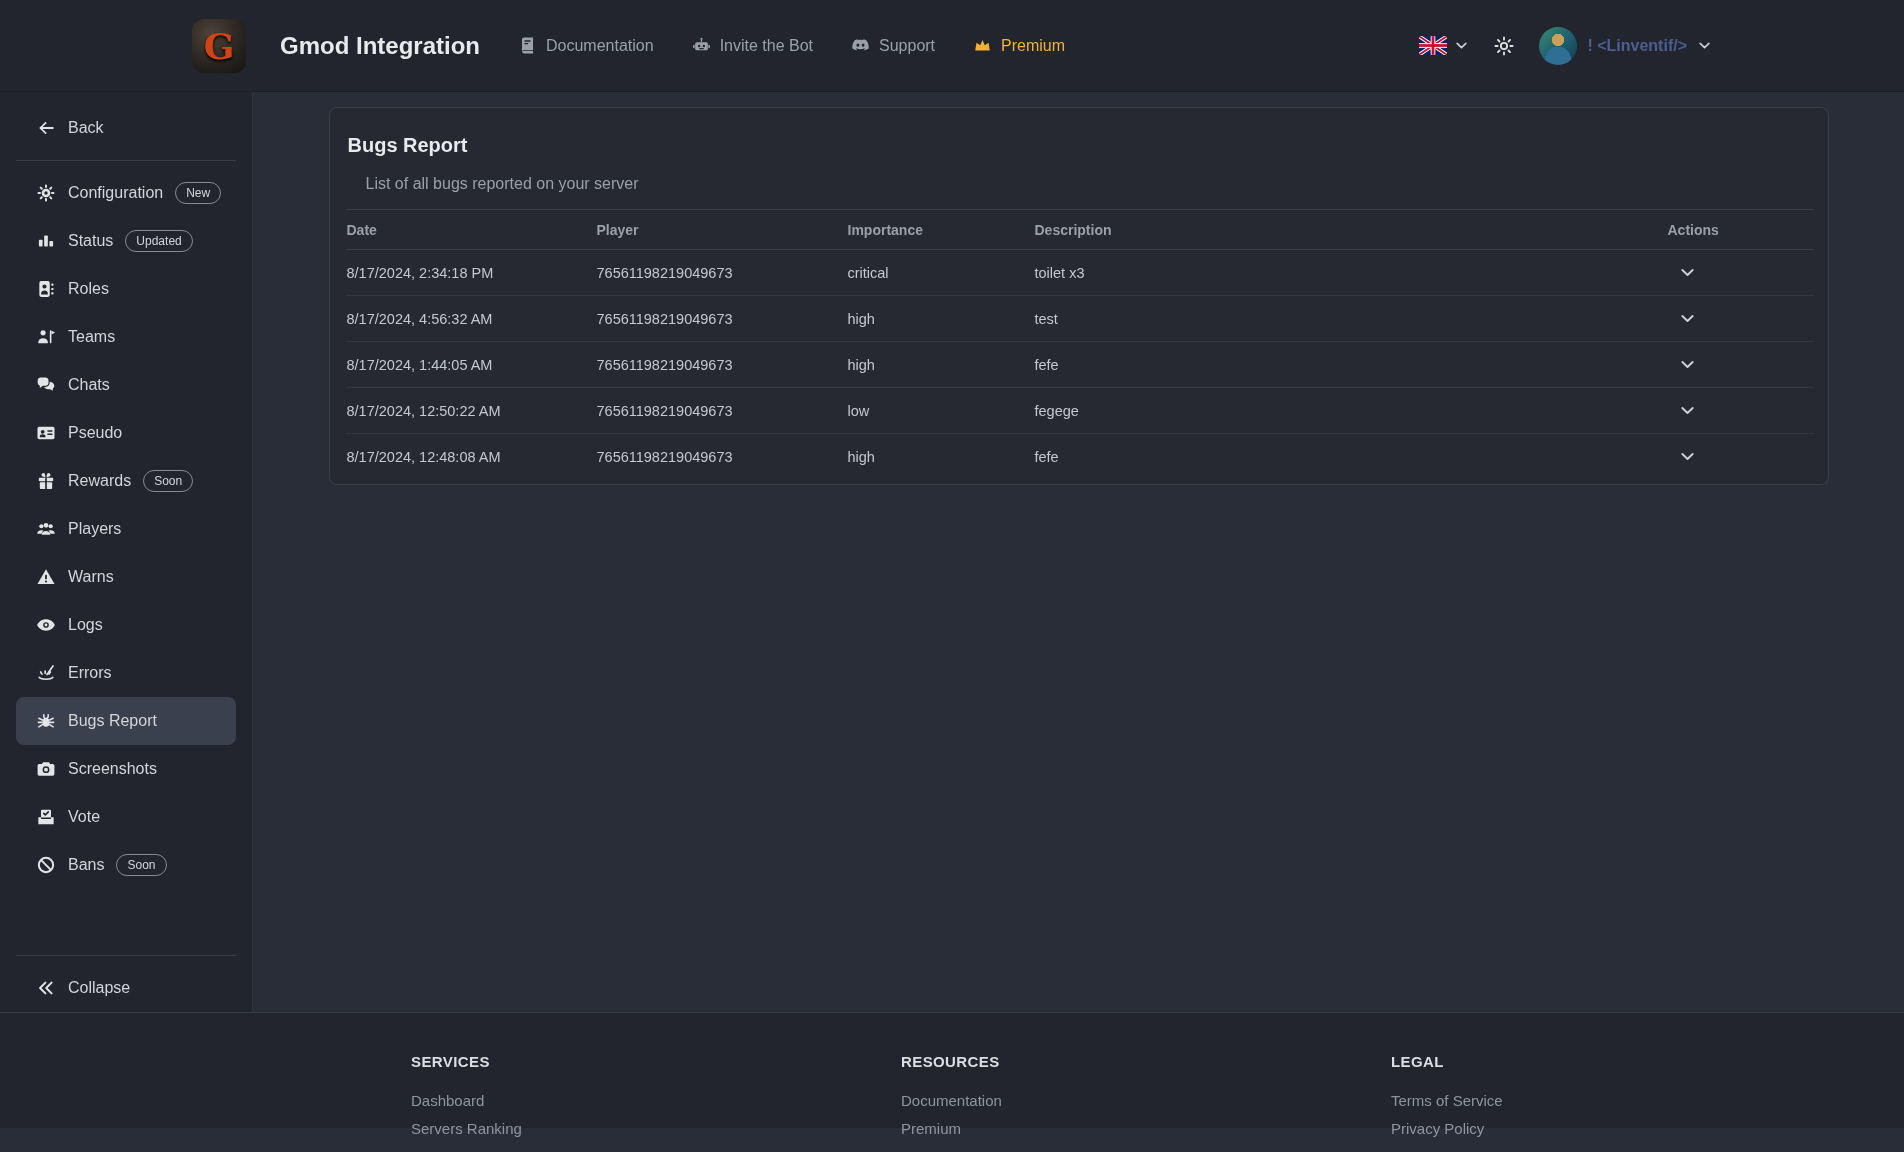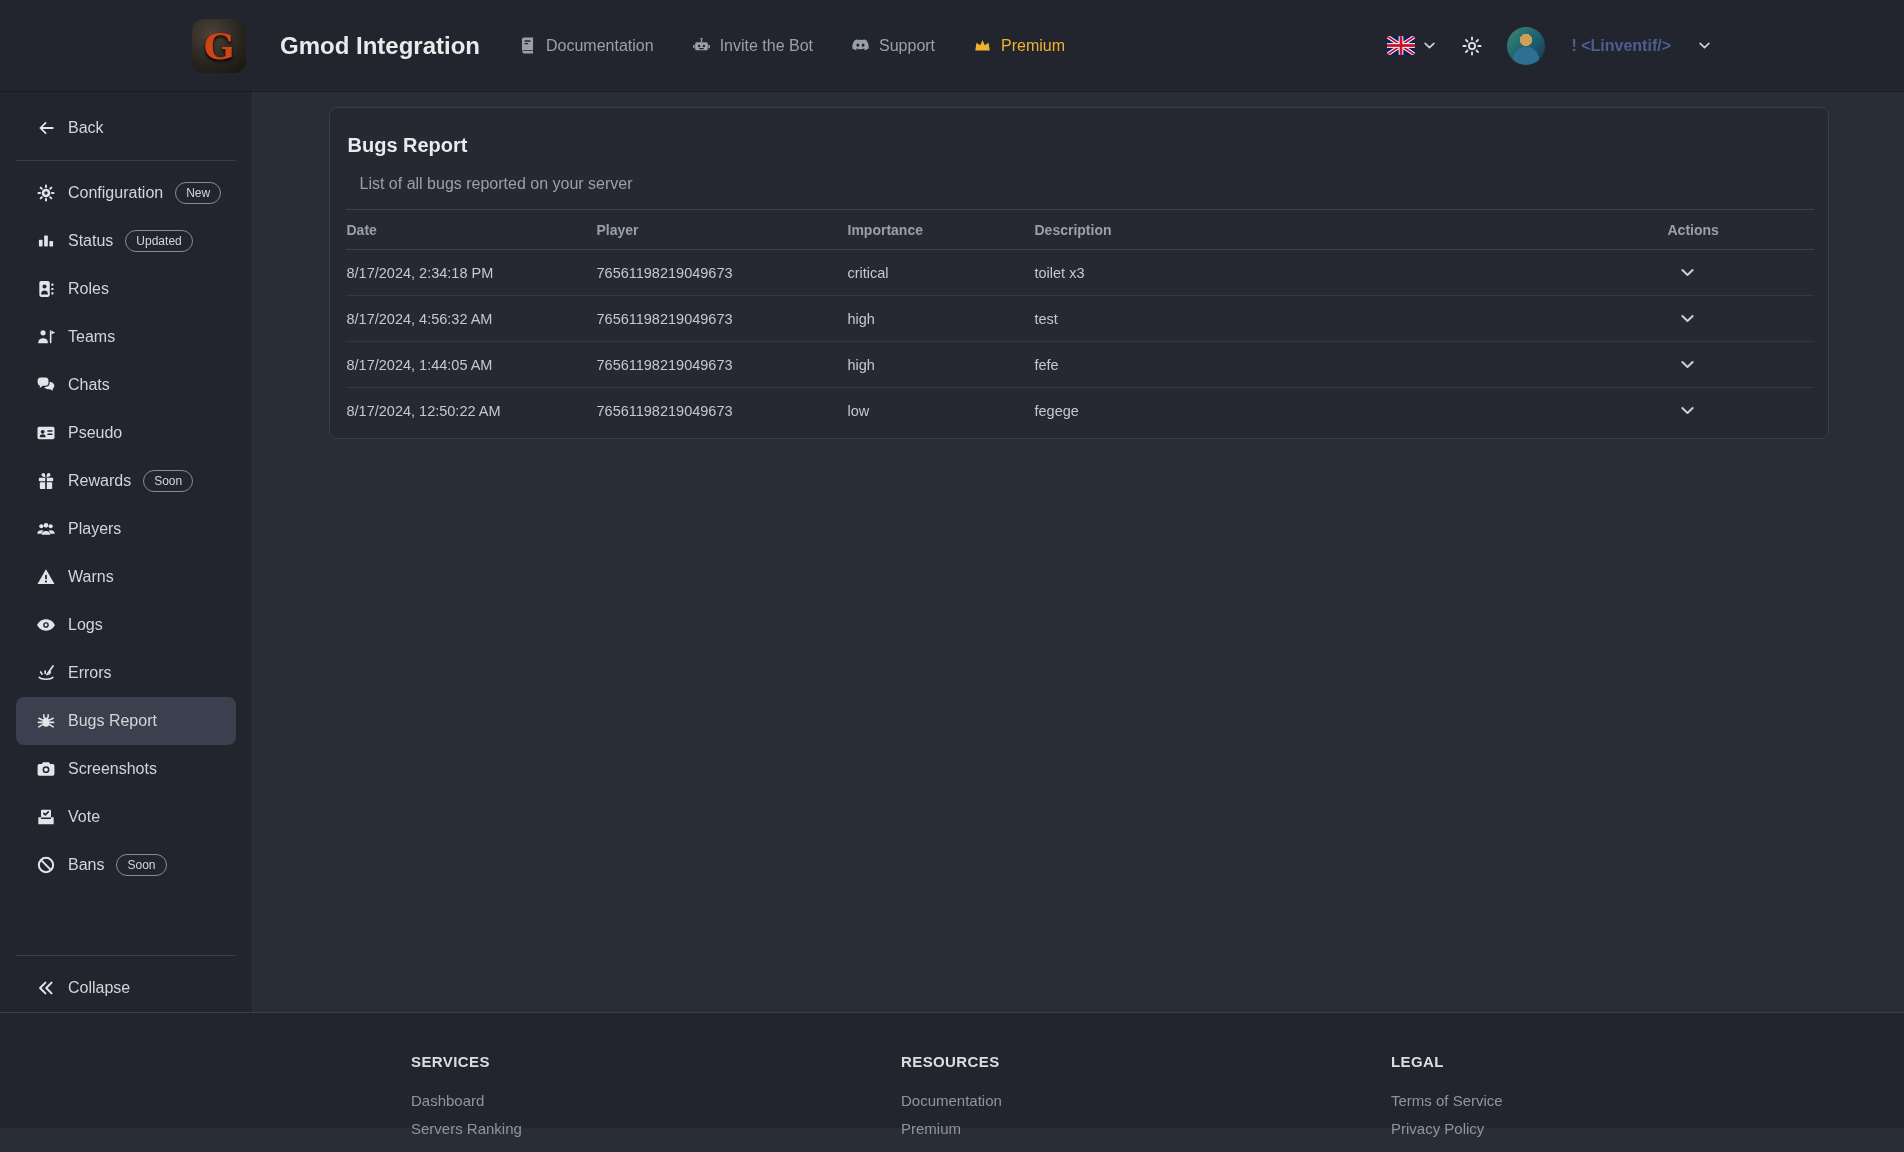--- a/index.html
+++ b/index.html
@@ -43,7 +43,7 @@
   .chev svg{width:15px;height:15px;}
   .theme-btn{margin-left:24px;color:#dfe1e4;cursor:pointer;}
   .theme-btn svg{width:22px;height:22px;}
-  .user-cluster{margin-left:24px;display:flex;align-items:center;gap:26px;cursor:pointer;}
+  .user-cluster{margin-left:24px;display:flex;align-items:center;gap:10px;cursor:pointer;}
   .avatar{width:38px;height:38px;border-radius:50%;flex:none;
     background:
       radial-gradient(circle at 50% 34%, #caa05a 0 19%, rgba(0,0,0,0) 20%),

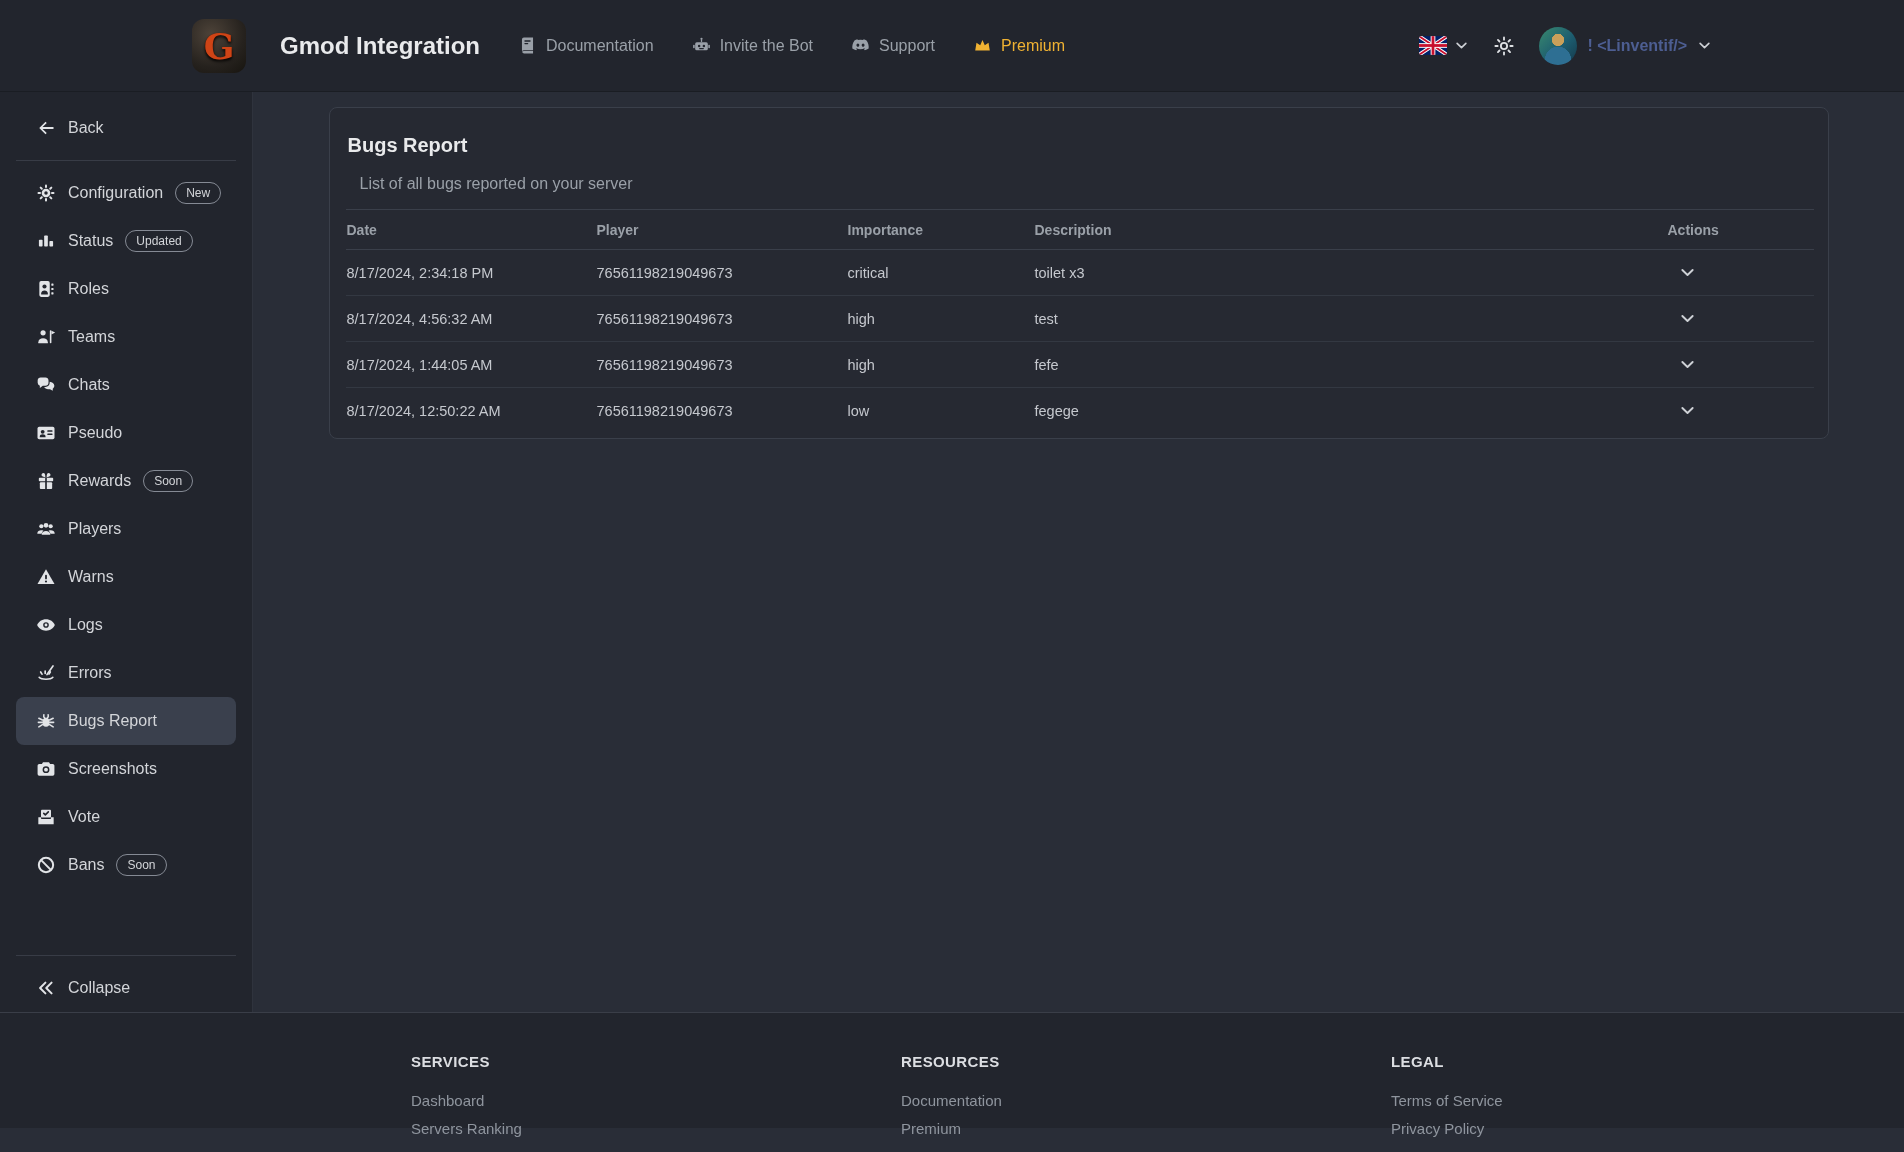--- a/index.html
+++ b/index.html
@@ -72,7 +72,7 @@
   .card{width:1500px;margin:15px auto 0;background:var(--bg-card);
     border:1px solid var(--border-soft);border-radius:8px;padding:0 16px 4px;}
   .card-title{font-size:20px;font-weight:700;color:var(--text-bright);margin:26px 2px 0;}
-  .card-sub{font-size:16px;color:var(--text-muted);margin:18px 14px 16px;}
+  .card-sub{font-size:16px;color:var(--text-muted);margin:18px 20px 16px;}
   table{width:100%;border-collapse:collapse;table-layout:fixed;}
   thead th{height:40px;text-align:left;font-size:14px;font-weight:700;color:var(--text-muted);
     border-top:1px solid var(--border-soft);border-bottom:1px solid var(--border-soft);}

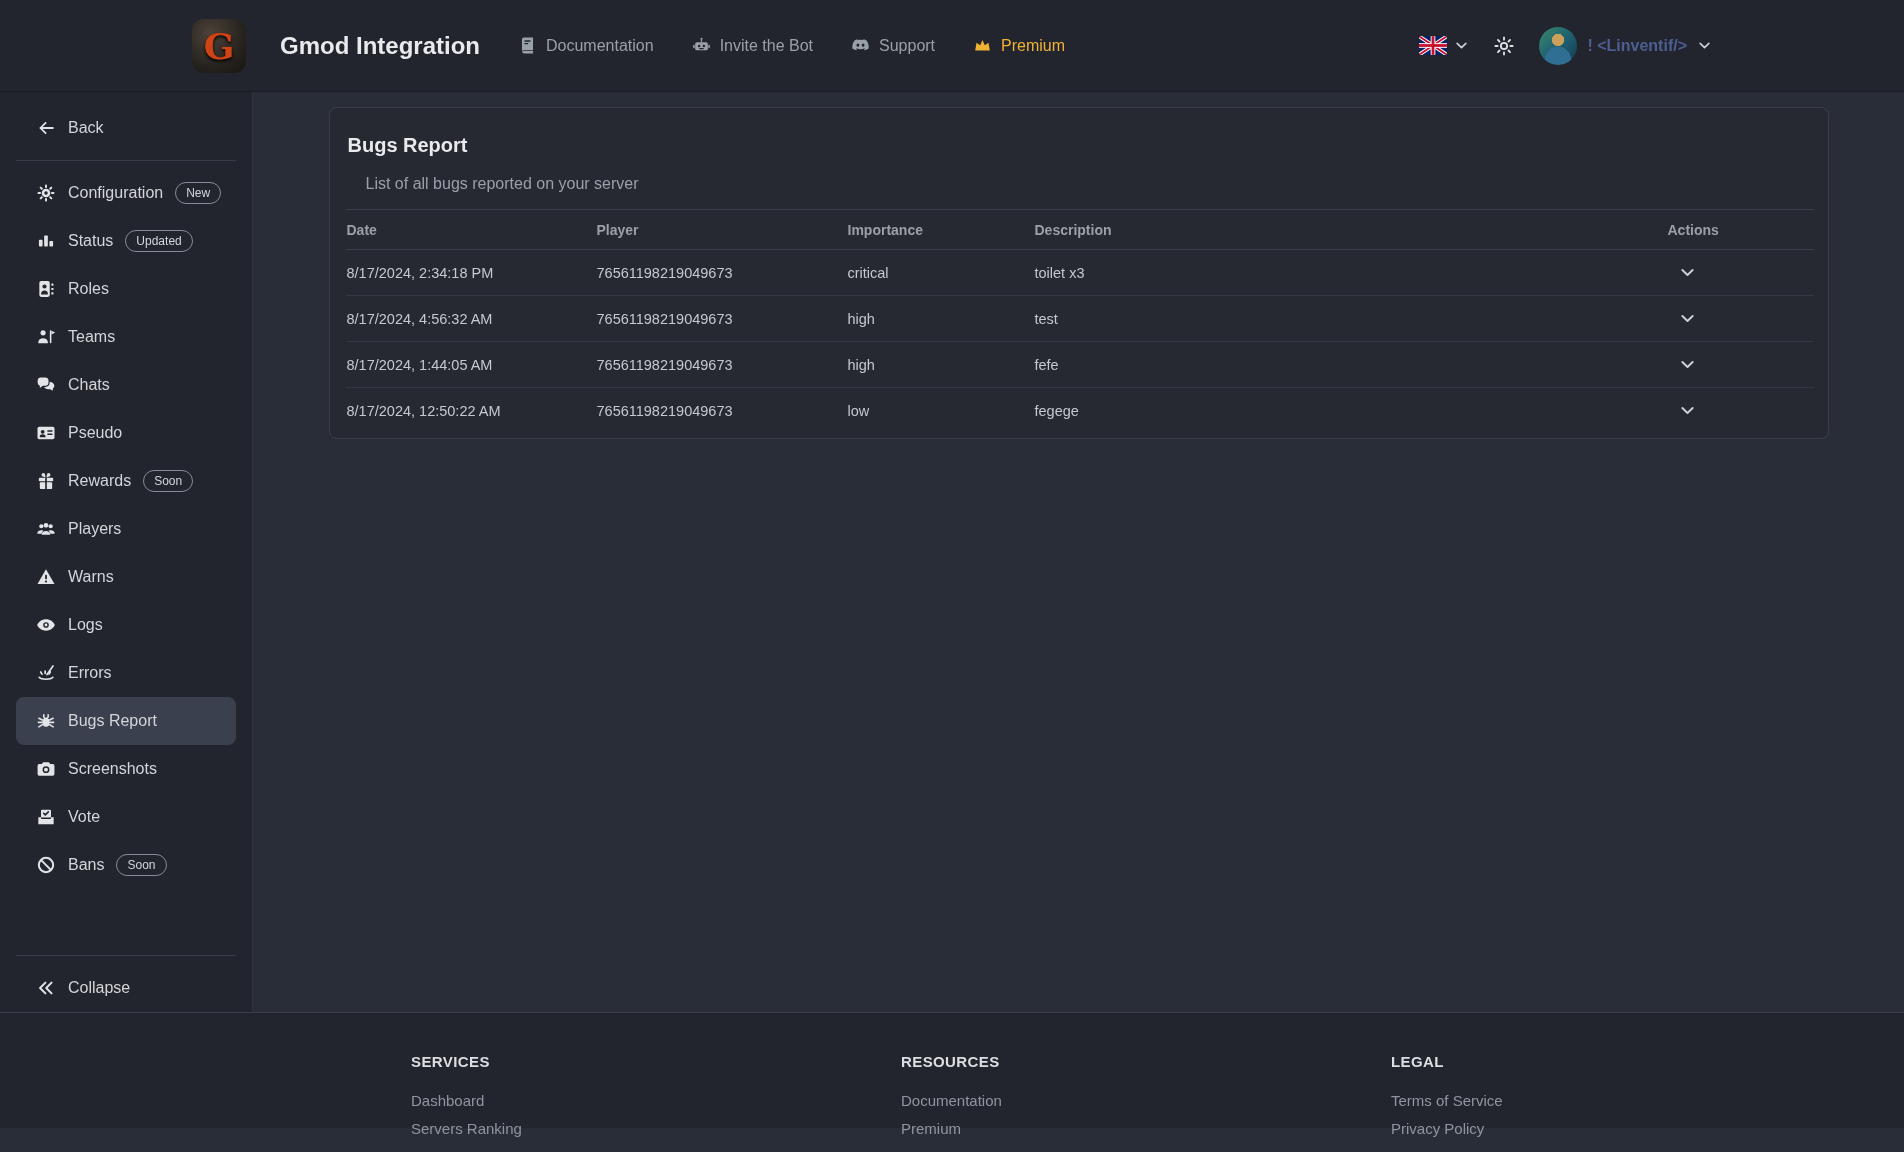--- a/index.html
+++ b/index.html
@@ -470,6 +470,17 @@
                   </svg>
     </button></td>
   </tr>
+  <tr>
+    <td>8/17/2024, 12:48:08 AM</td>
+    <td>76561198219049673</td>
+    <td>high</td>
+    <td>fefe</td>
+    <td><button class="row-expand">
+      <svg viewBox="0 0 24 24" fill="currentColor">
+                    <polyline points="5.5 8.8 12 15.2 18.5 8.8" fill="none" stroke="currentColor" stroke-width="2.4" stroke-linecap="round" stroke-linejoin="round"></polyline>
+                  </svg>
+    </button></td>
+  </tr>
           </tbody>
       </table>
     </section>

